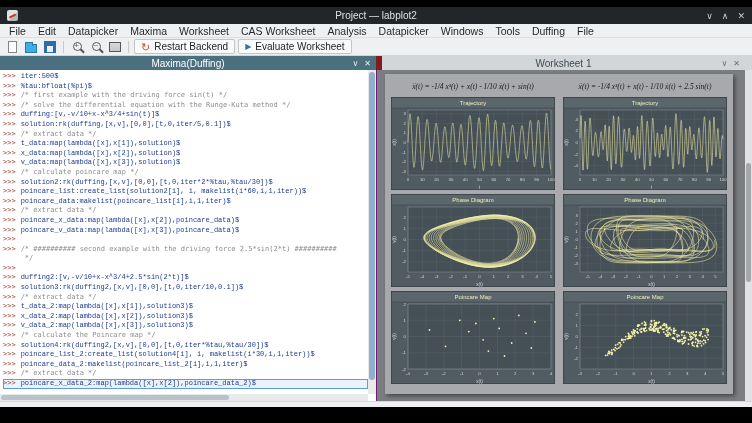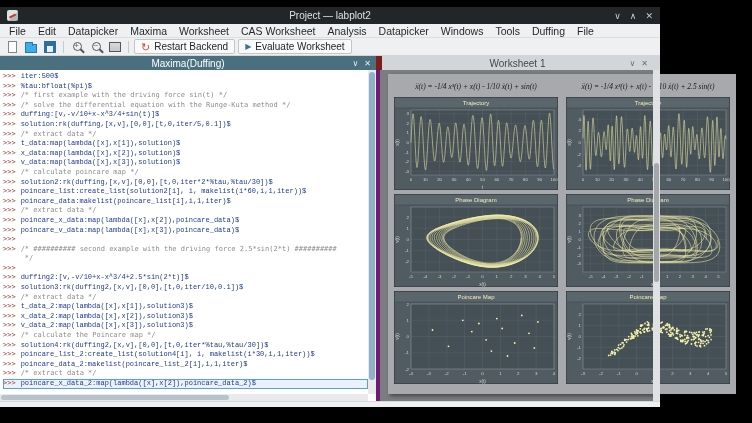--- a/index.html
+++ b/index.html
@@ -6,7 +6,7 @@
   html,body{width:752px;height:423px;overflow:hidden;background:#000;}
   body{font-family:"Liberation Sans",sans-serif;position:relative;}
   .screen{position:absolute;inset:0;background:#000;}
-  .app{position:absolute;left:0;top:7px;width:660px;height:400px;background:#e5e5e5;display:flex;flex-direction:column;}
+  .app{position:absolute;left:0;top:7px;width:752px;height:400px;background:#e5e5e5;display:flex;flex-direction:column;}
 
   
   .titlebar{height:17px;background:#232629;color:#e8e9ea;display:flex;align-items:center;padding:0 7px;position:relative;flex:none;}

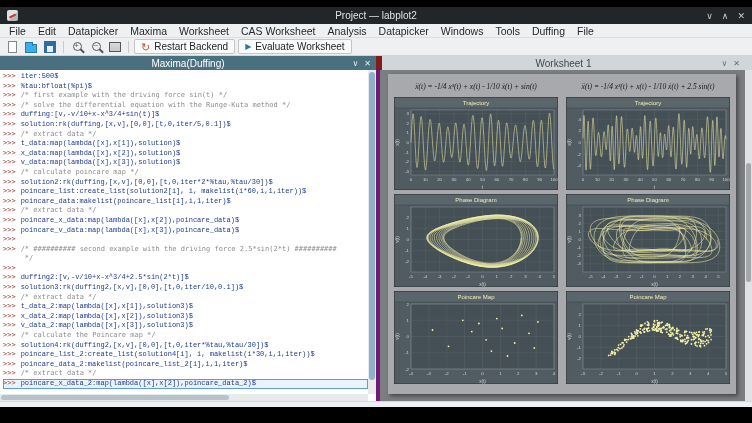--- a/index.html
+++ b/index.html
@@ -64,7 +64,7 @@
   .hscroll .thumb{position:absolute;top:1px;bottom:1px;left:1px;width:62%;background:#b7c2cb;border-radius:3px;}
 
   
-  .ws{flex:1;background:#7b7d80;position:relative;border-left:4px solid #701a75;min-width:0;}
+  .ws{flex:1;background:#7b7d80;position:relative;border-left:1px solid #701a75;min-width:0;}
   .ws-page{position:absolute;left:8px;top:4px;width:348px;height:320px;background:#a7a9ac;box-shadow:1.5px 1.5px 4px rgba(0,0,0,.45);padding:5px 6px;}
   .ws-grid{display:grid;grid-template-columns:164px 164px;grid-template-rows:14px 93px 93px 93px;gap:4px 8px;}
   .eq{display:flex;align-items:center;justify-content:center;font-family:"Liberation Serif",serif;font-style:italic;font-size:7.5px;color:#17181a;white-space:nowrap;overflow:hidden;}

